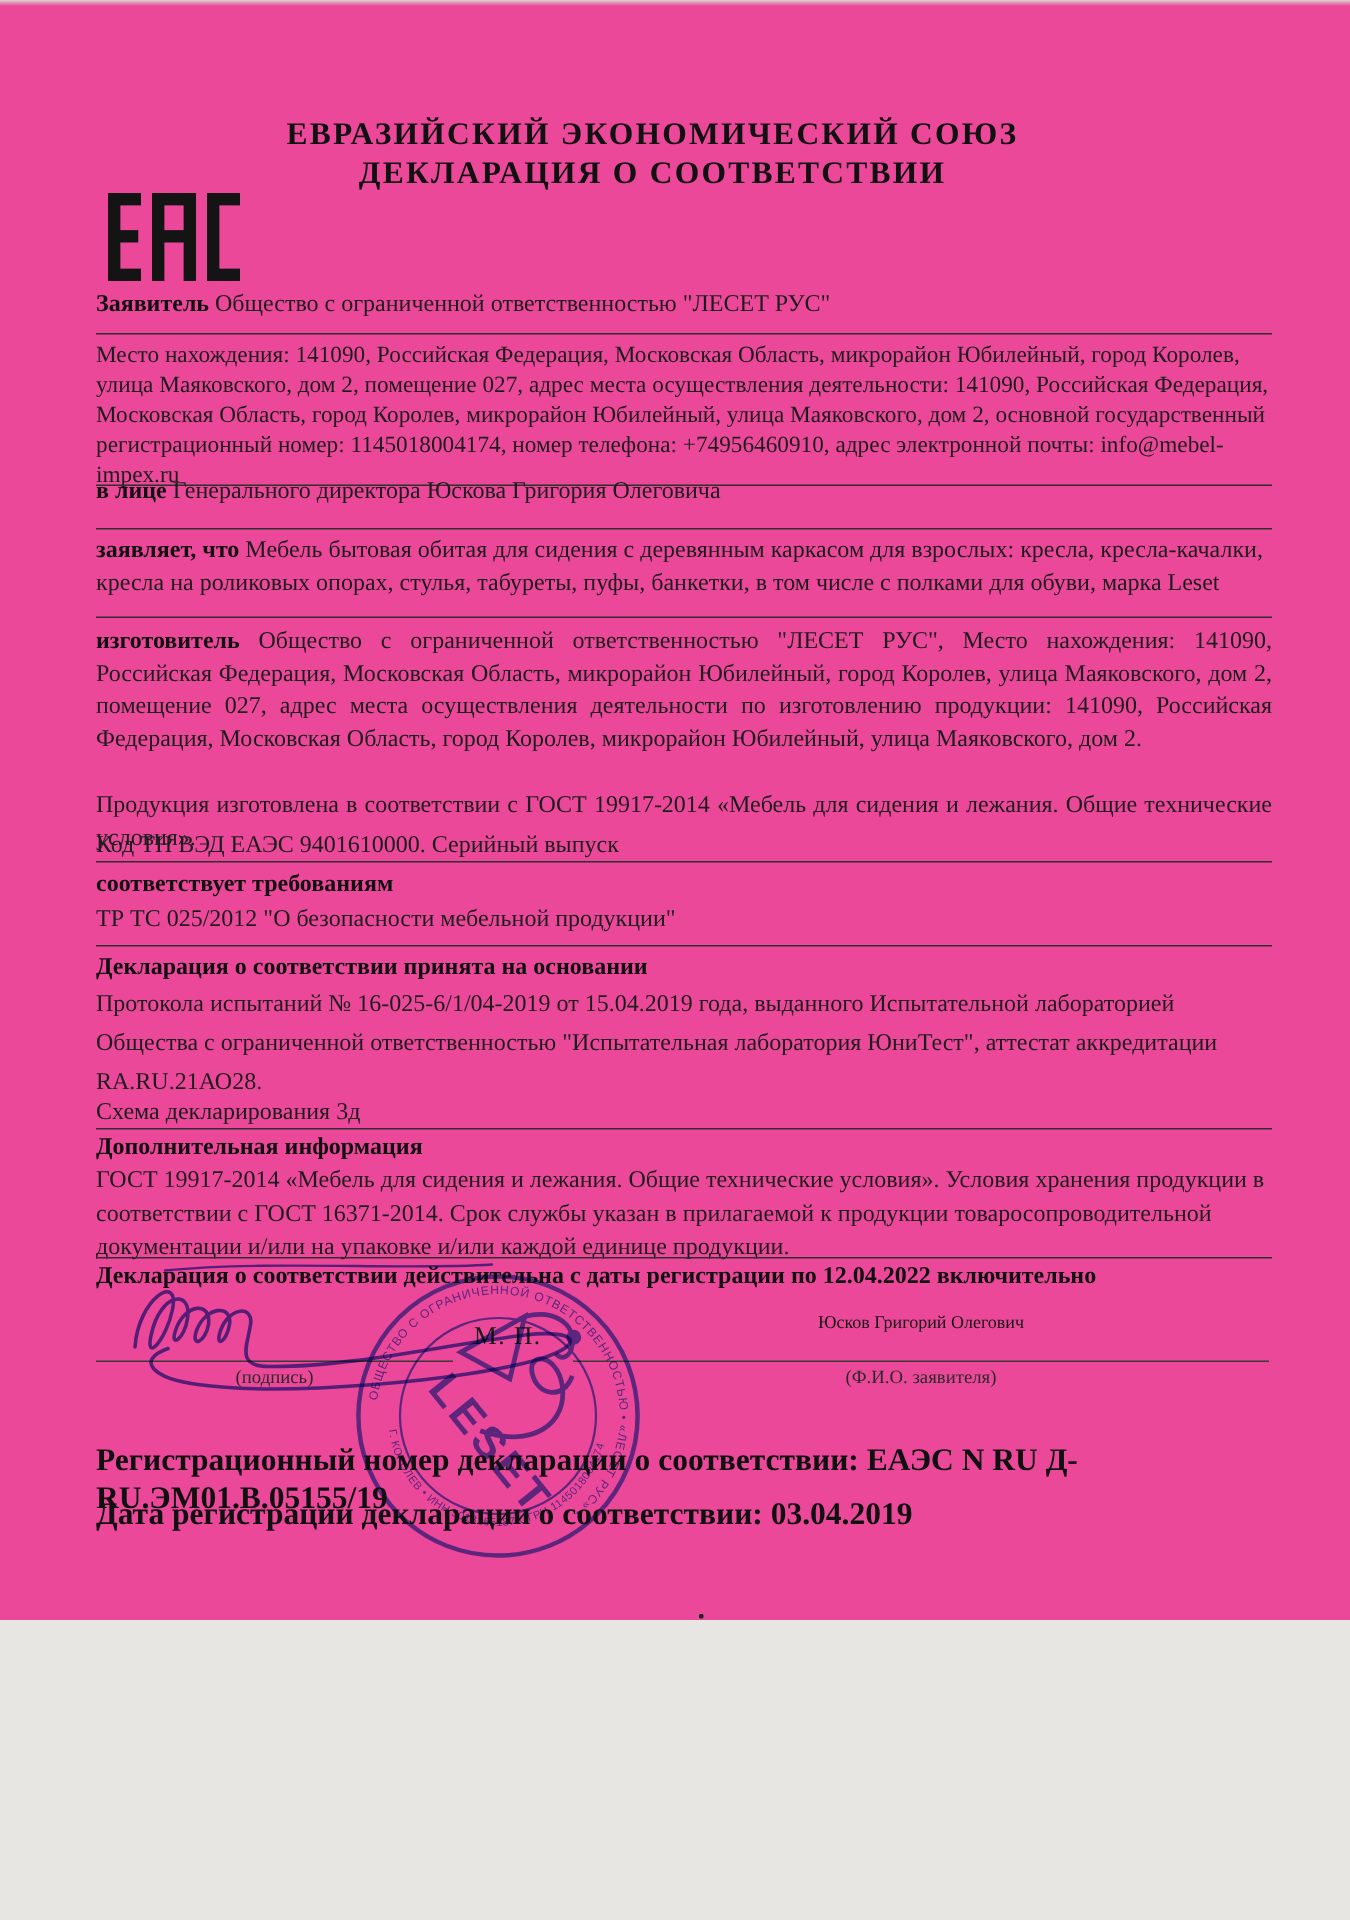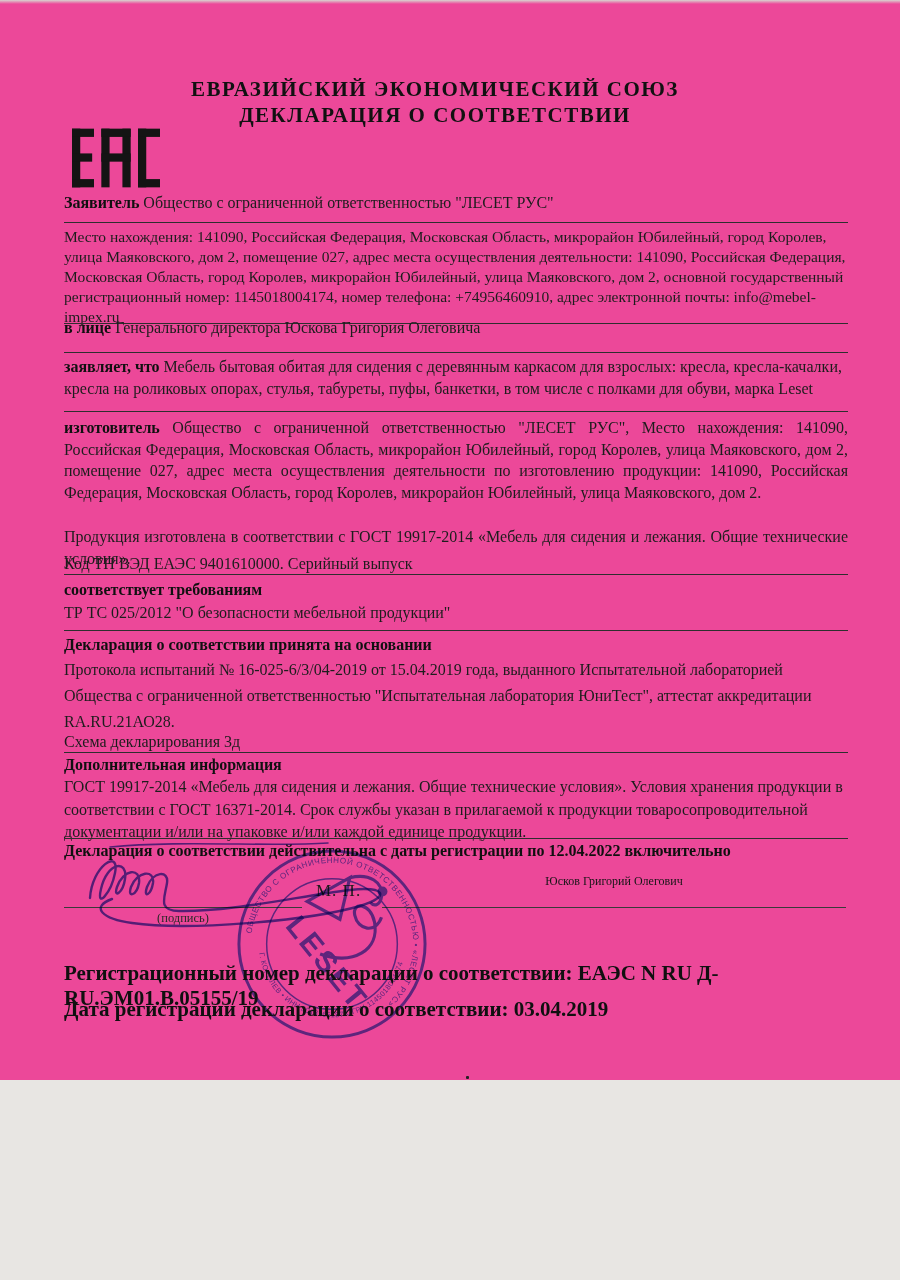--- a/index.html
+++ b/index.html
@@ -104,7 +104,7 @@
   <div class="hline" style="top:630px"></div>
 
   <div class="blk bold-line" style="top:634px">Декларация о соответствии принята на основании</div>
-  <div class="blk wide" style="top:657px">Протокола испытаний № 16-025-6/3/04-2019 от 15.04.2019 года, выданного Испытательной лабораторией Общества с ограниченной ответственностью "Испытательная лаборатория ЮниТест", аттестат аккредитации RA.RU.21АО28.</div>
+  <div class="blk wide" style="top:657px">Протокола испытаний № 16-025-6/1/04-2019 от 15.04.2019 года, выданного Испытательной лабораторией Общества с ограниченной ответственностью "Испытательная лаборатория ЮниТест", аттестат аккредитации RA.RU.21АО28.</div>
   <div class="blk" style="top:731px">Схема декларирования 3д</div>
   <div class="hline" style="top:752px"></div>
 

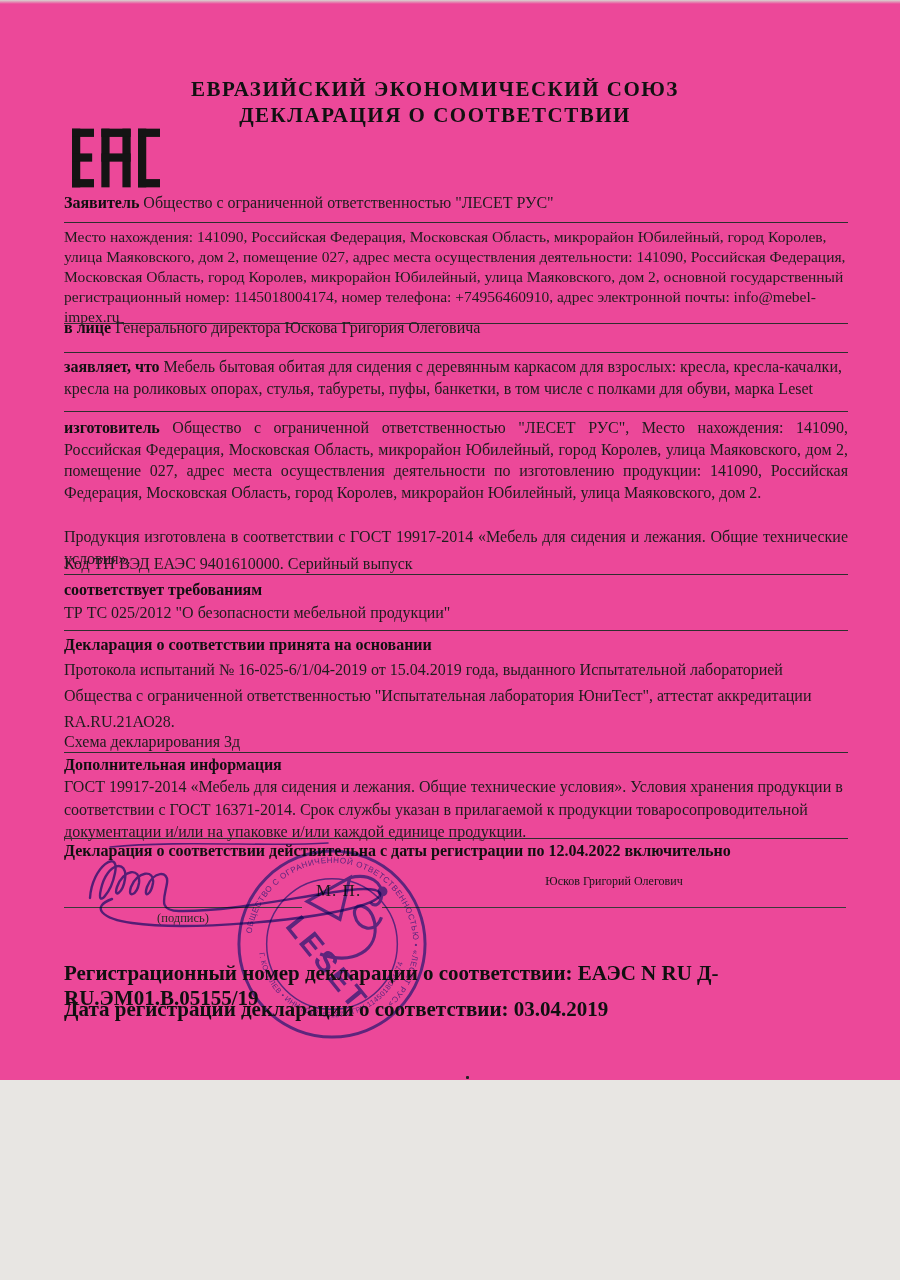--- a/index.html
+++ b/index.html
@@ -119,6 +119,7 @@
   <div class="mp">М. П.</div>
   <div class="name">Юсков Григорий Олегович</div>
   <div class="caption" style="left:64px;top:911px;width:238px">(подпись)</div>
+  <div class="caption" style="left:382px;top:911px;width:464px">(Ф.И.О. заявителя)</div>
 
   <svg class="signature" width="352" height="108" viewBox="0 0 352 108">
     <g stroke="#4a55bd" fill="none" stroke-linecap="round">

